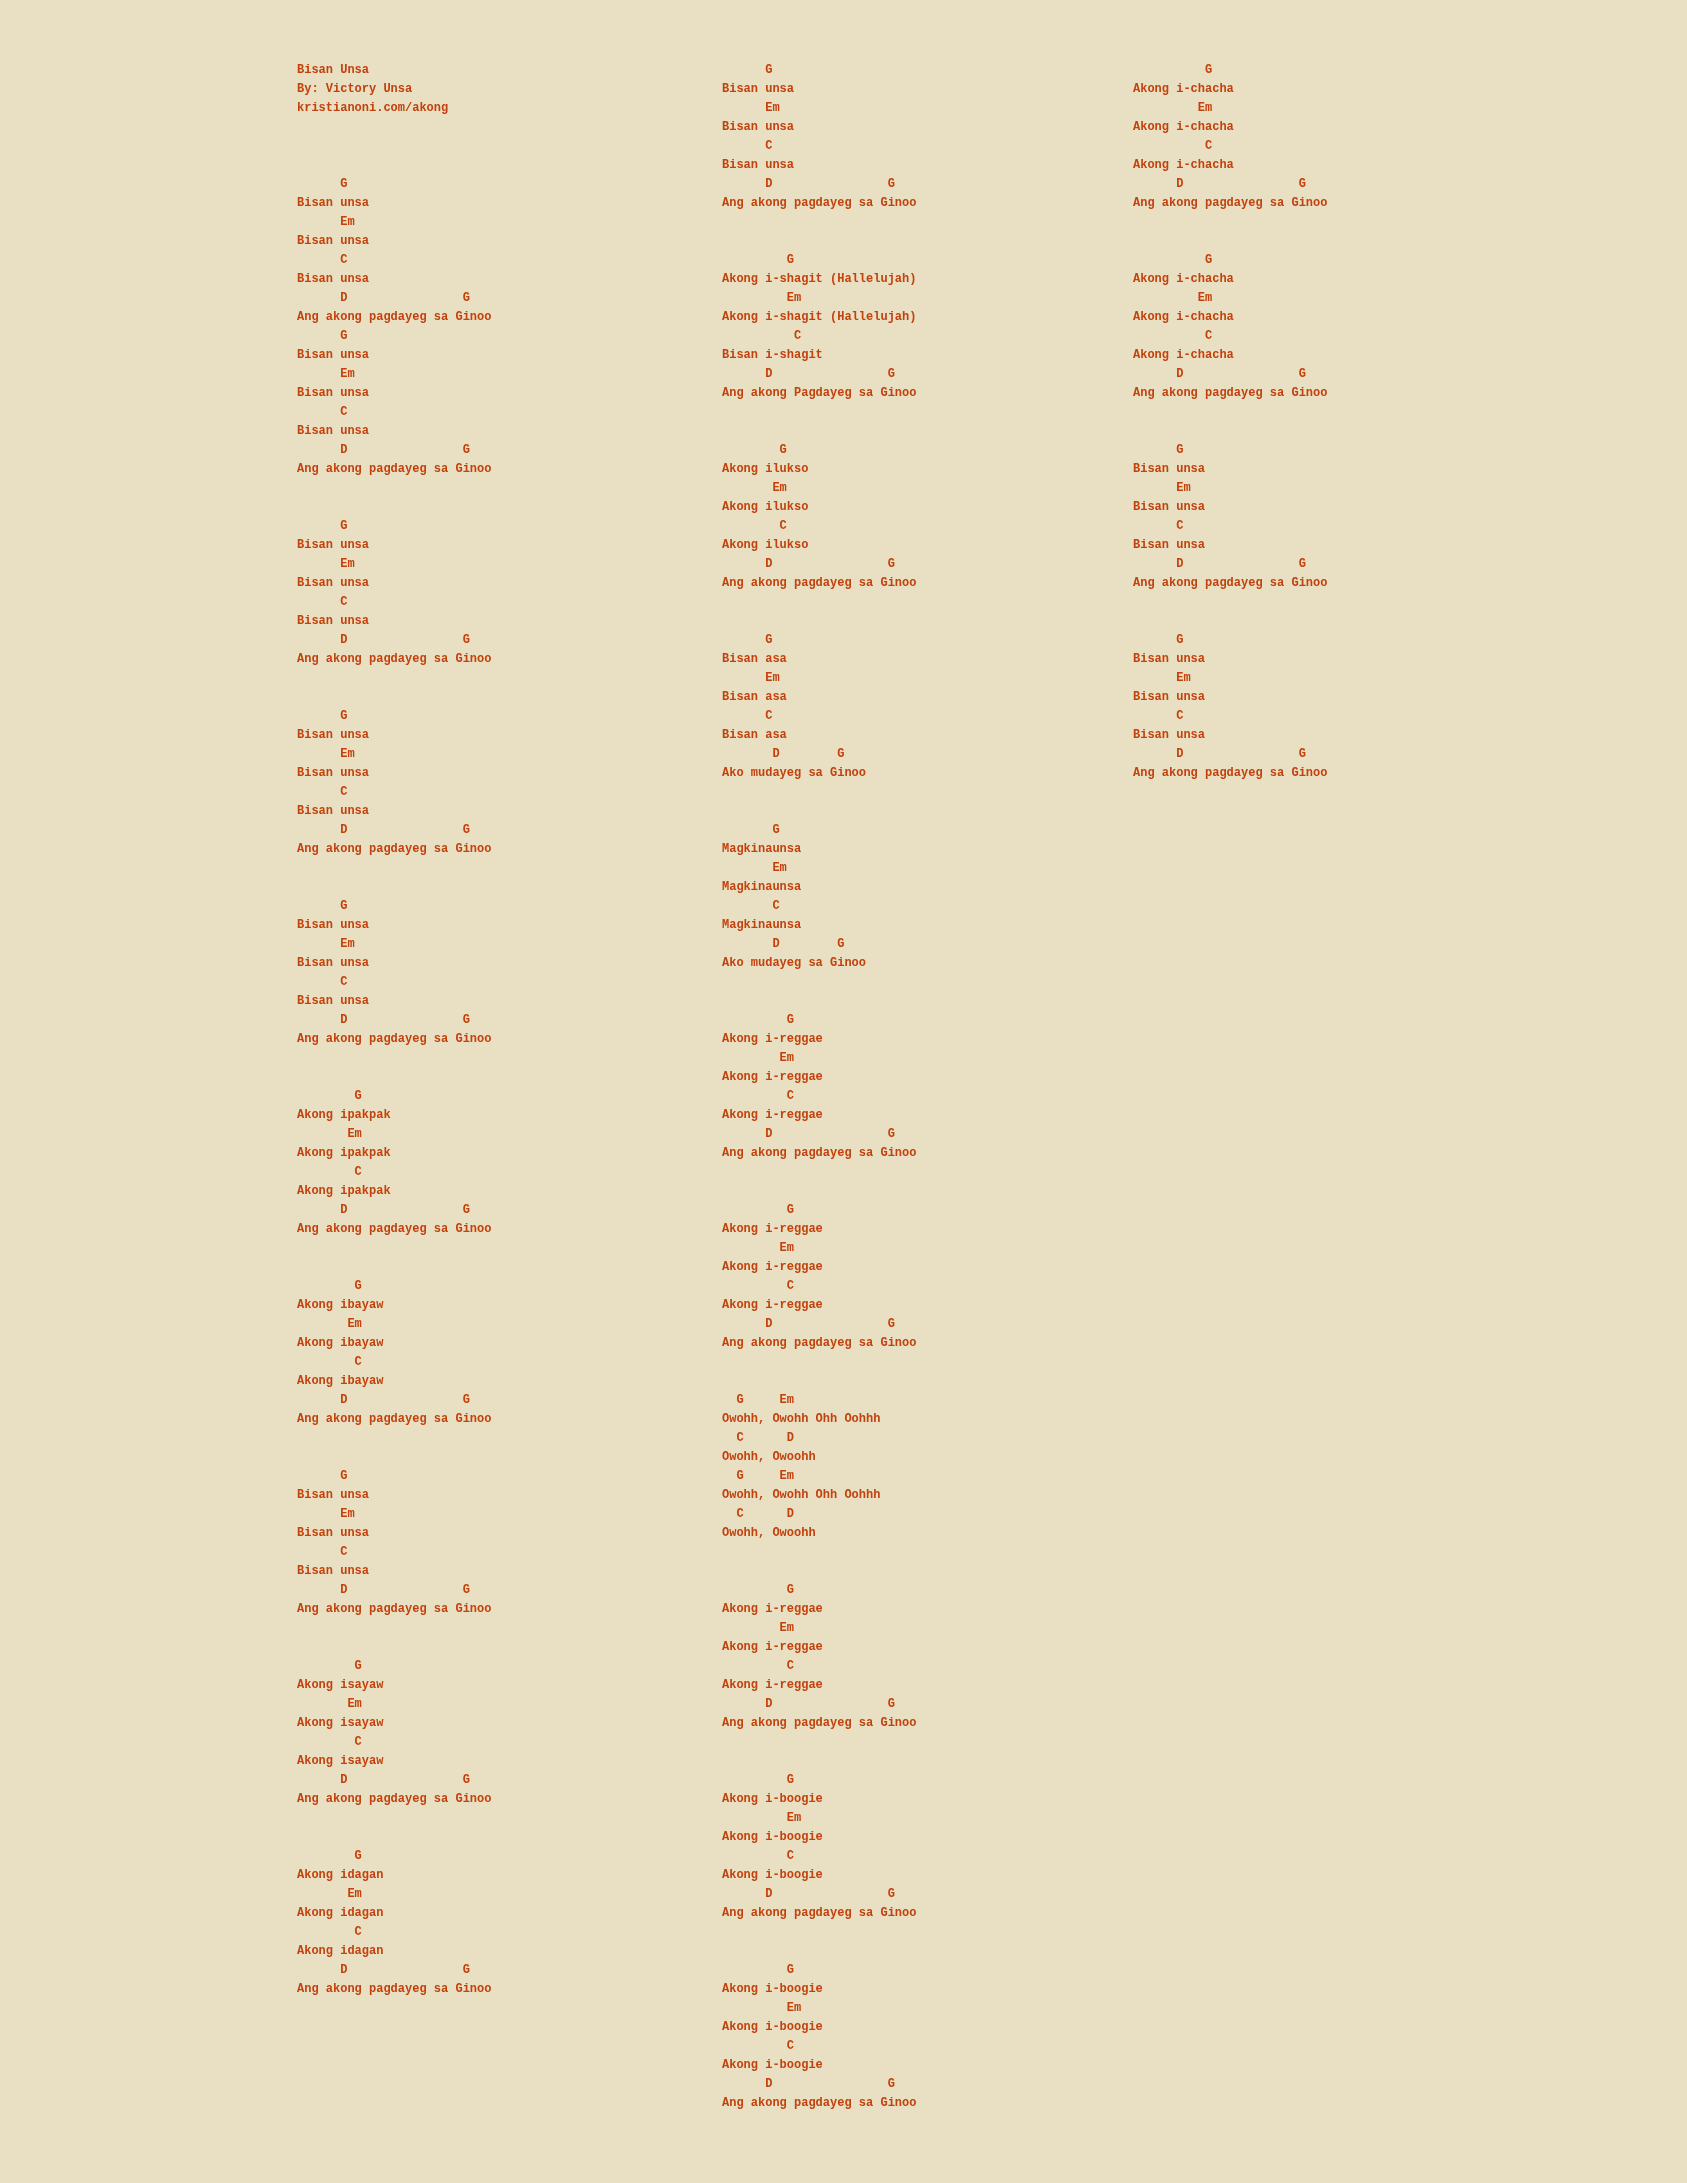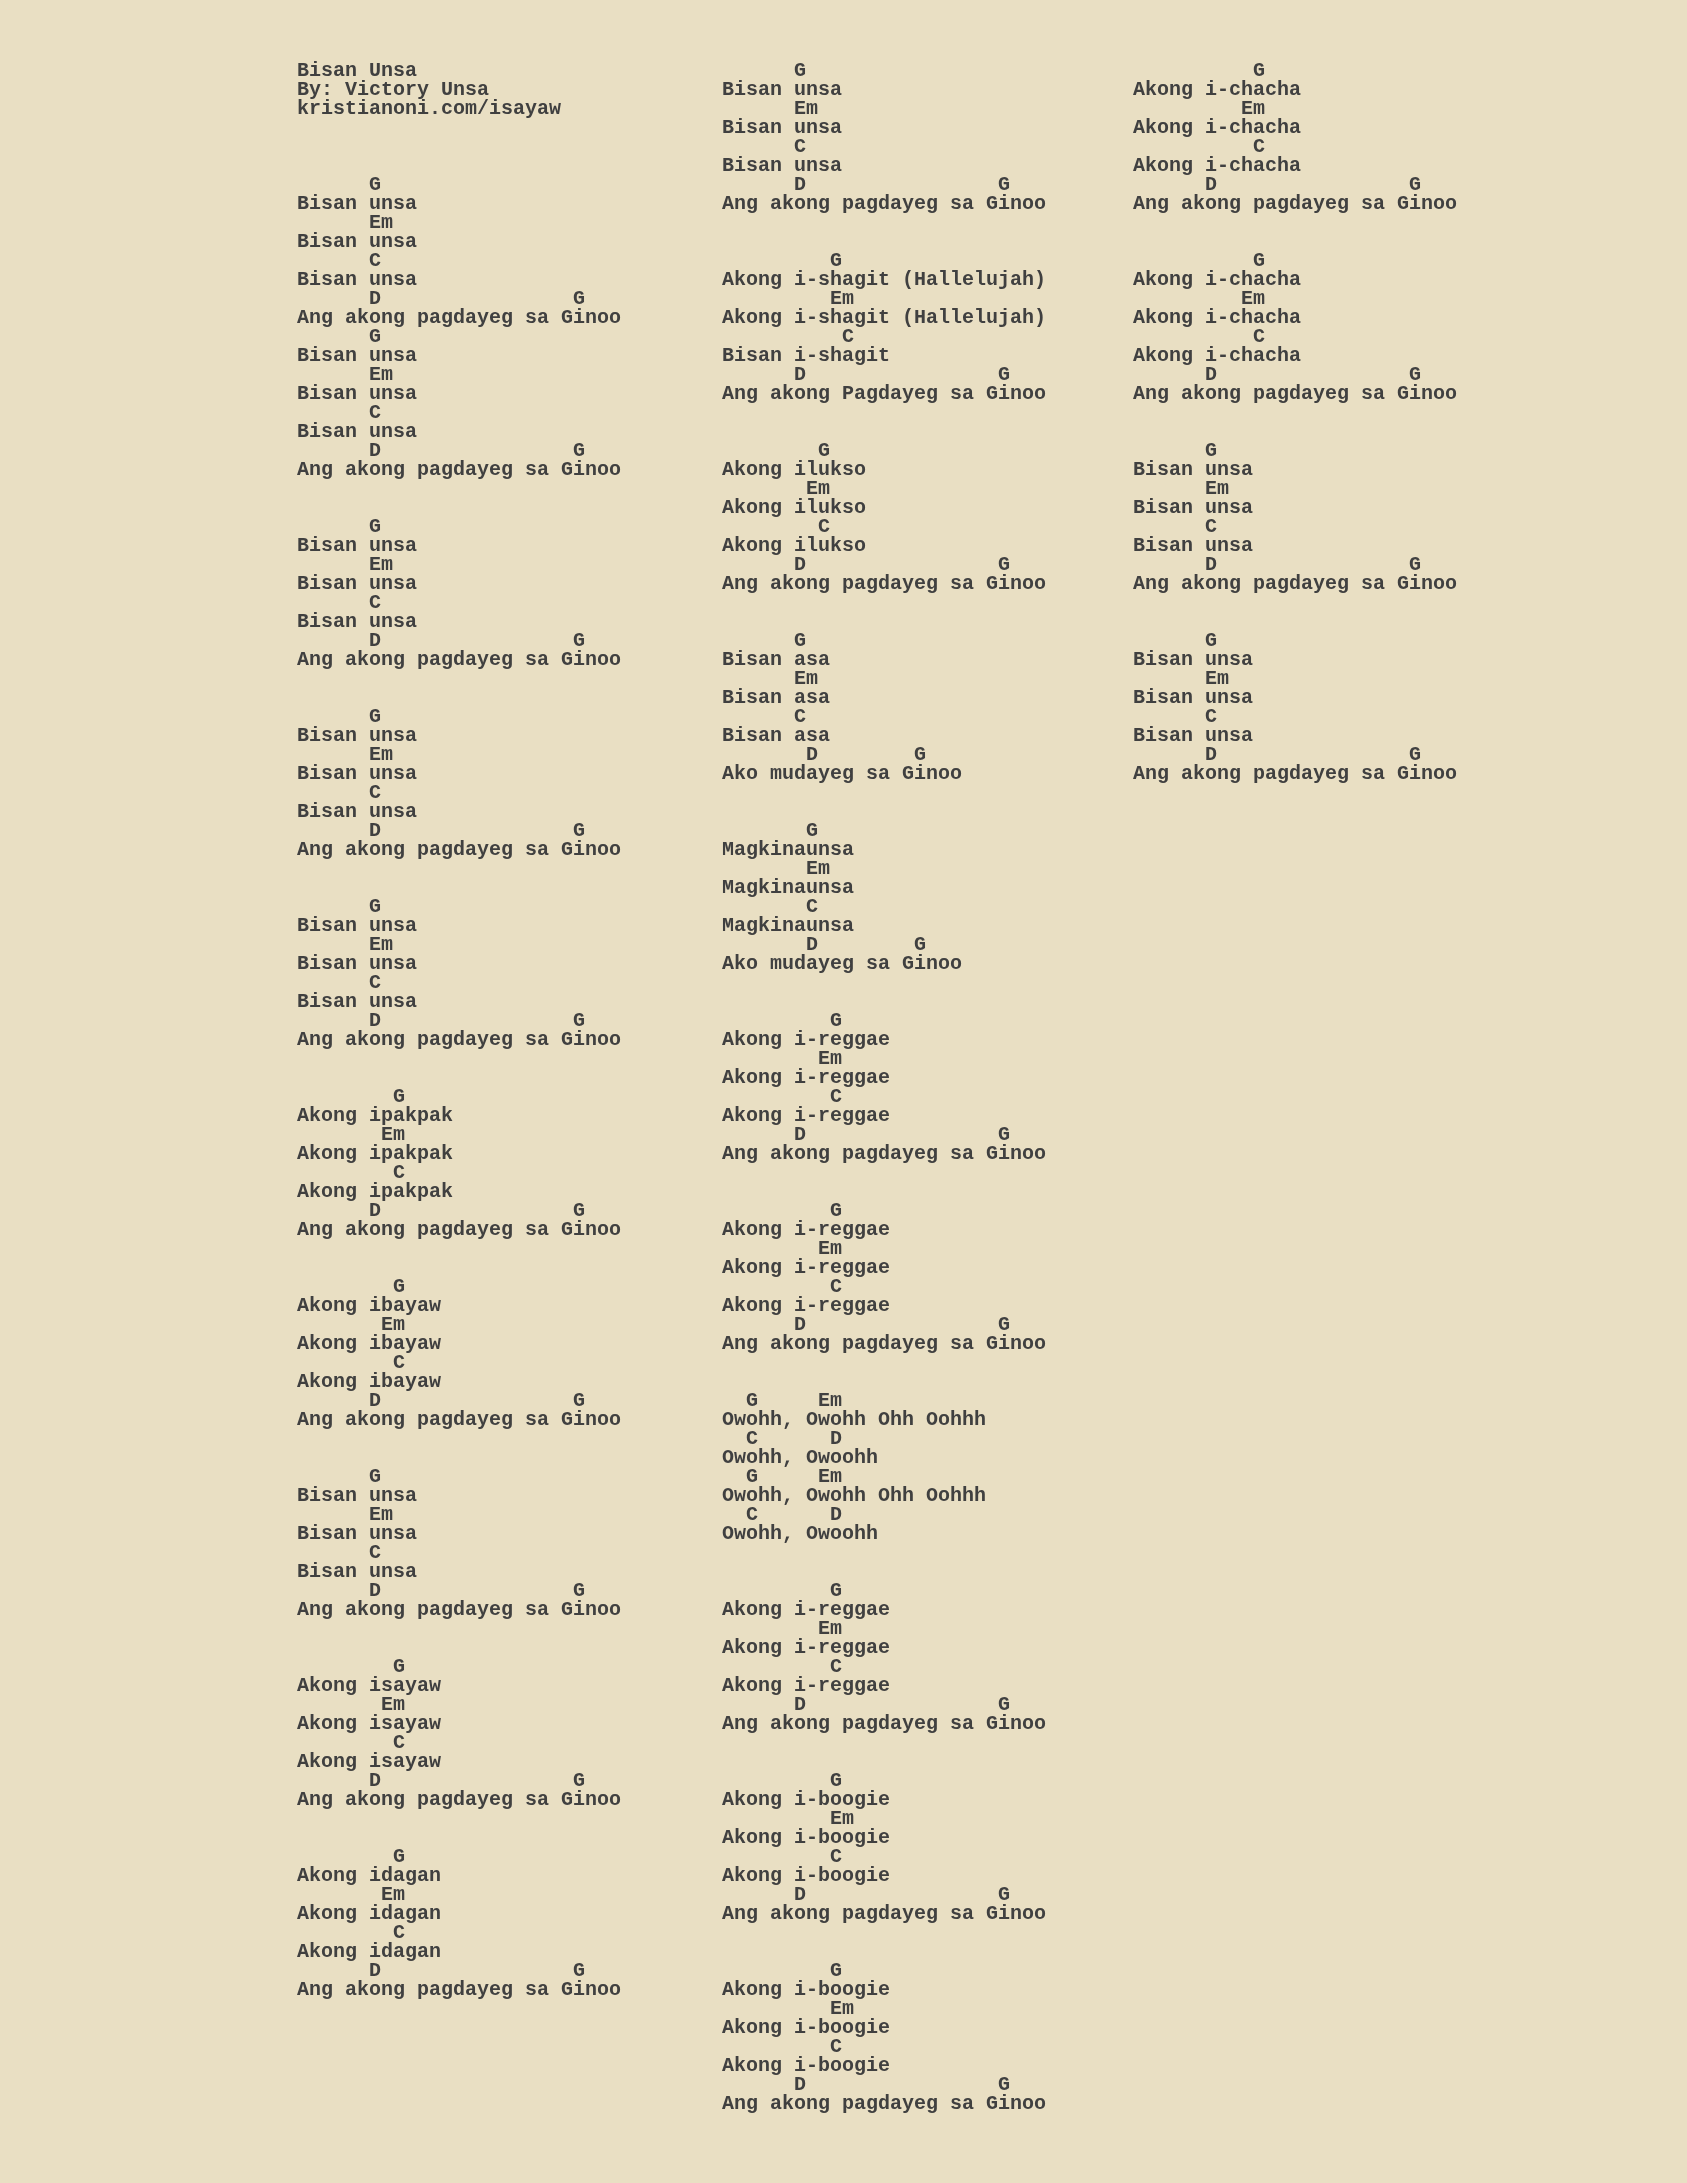--- a/index.html
+++ b/index.html
@@ -18,9 +18,9 @@
     top: 61px;
     font-family: "Liberation Mono", "DejaVu Sans Mono", monospace;
     font-weight: bold;
-    font-size: 20px;
+    font-size: 12px;
     line-height: 19px;
-    color: #404040;
+    color: #c2410c;
   }
   .sheet-column .line {
     display: block;

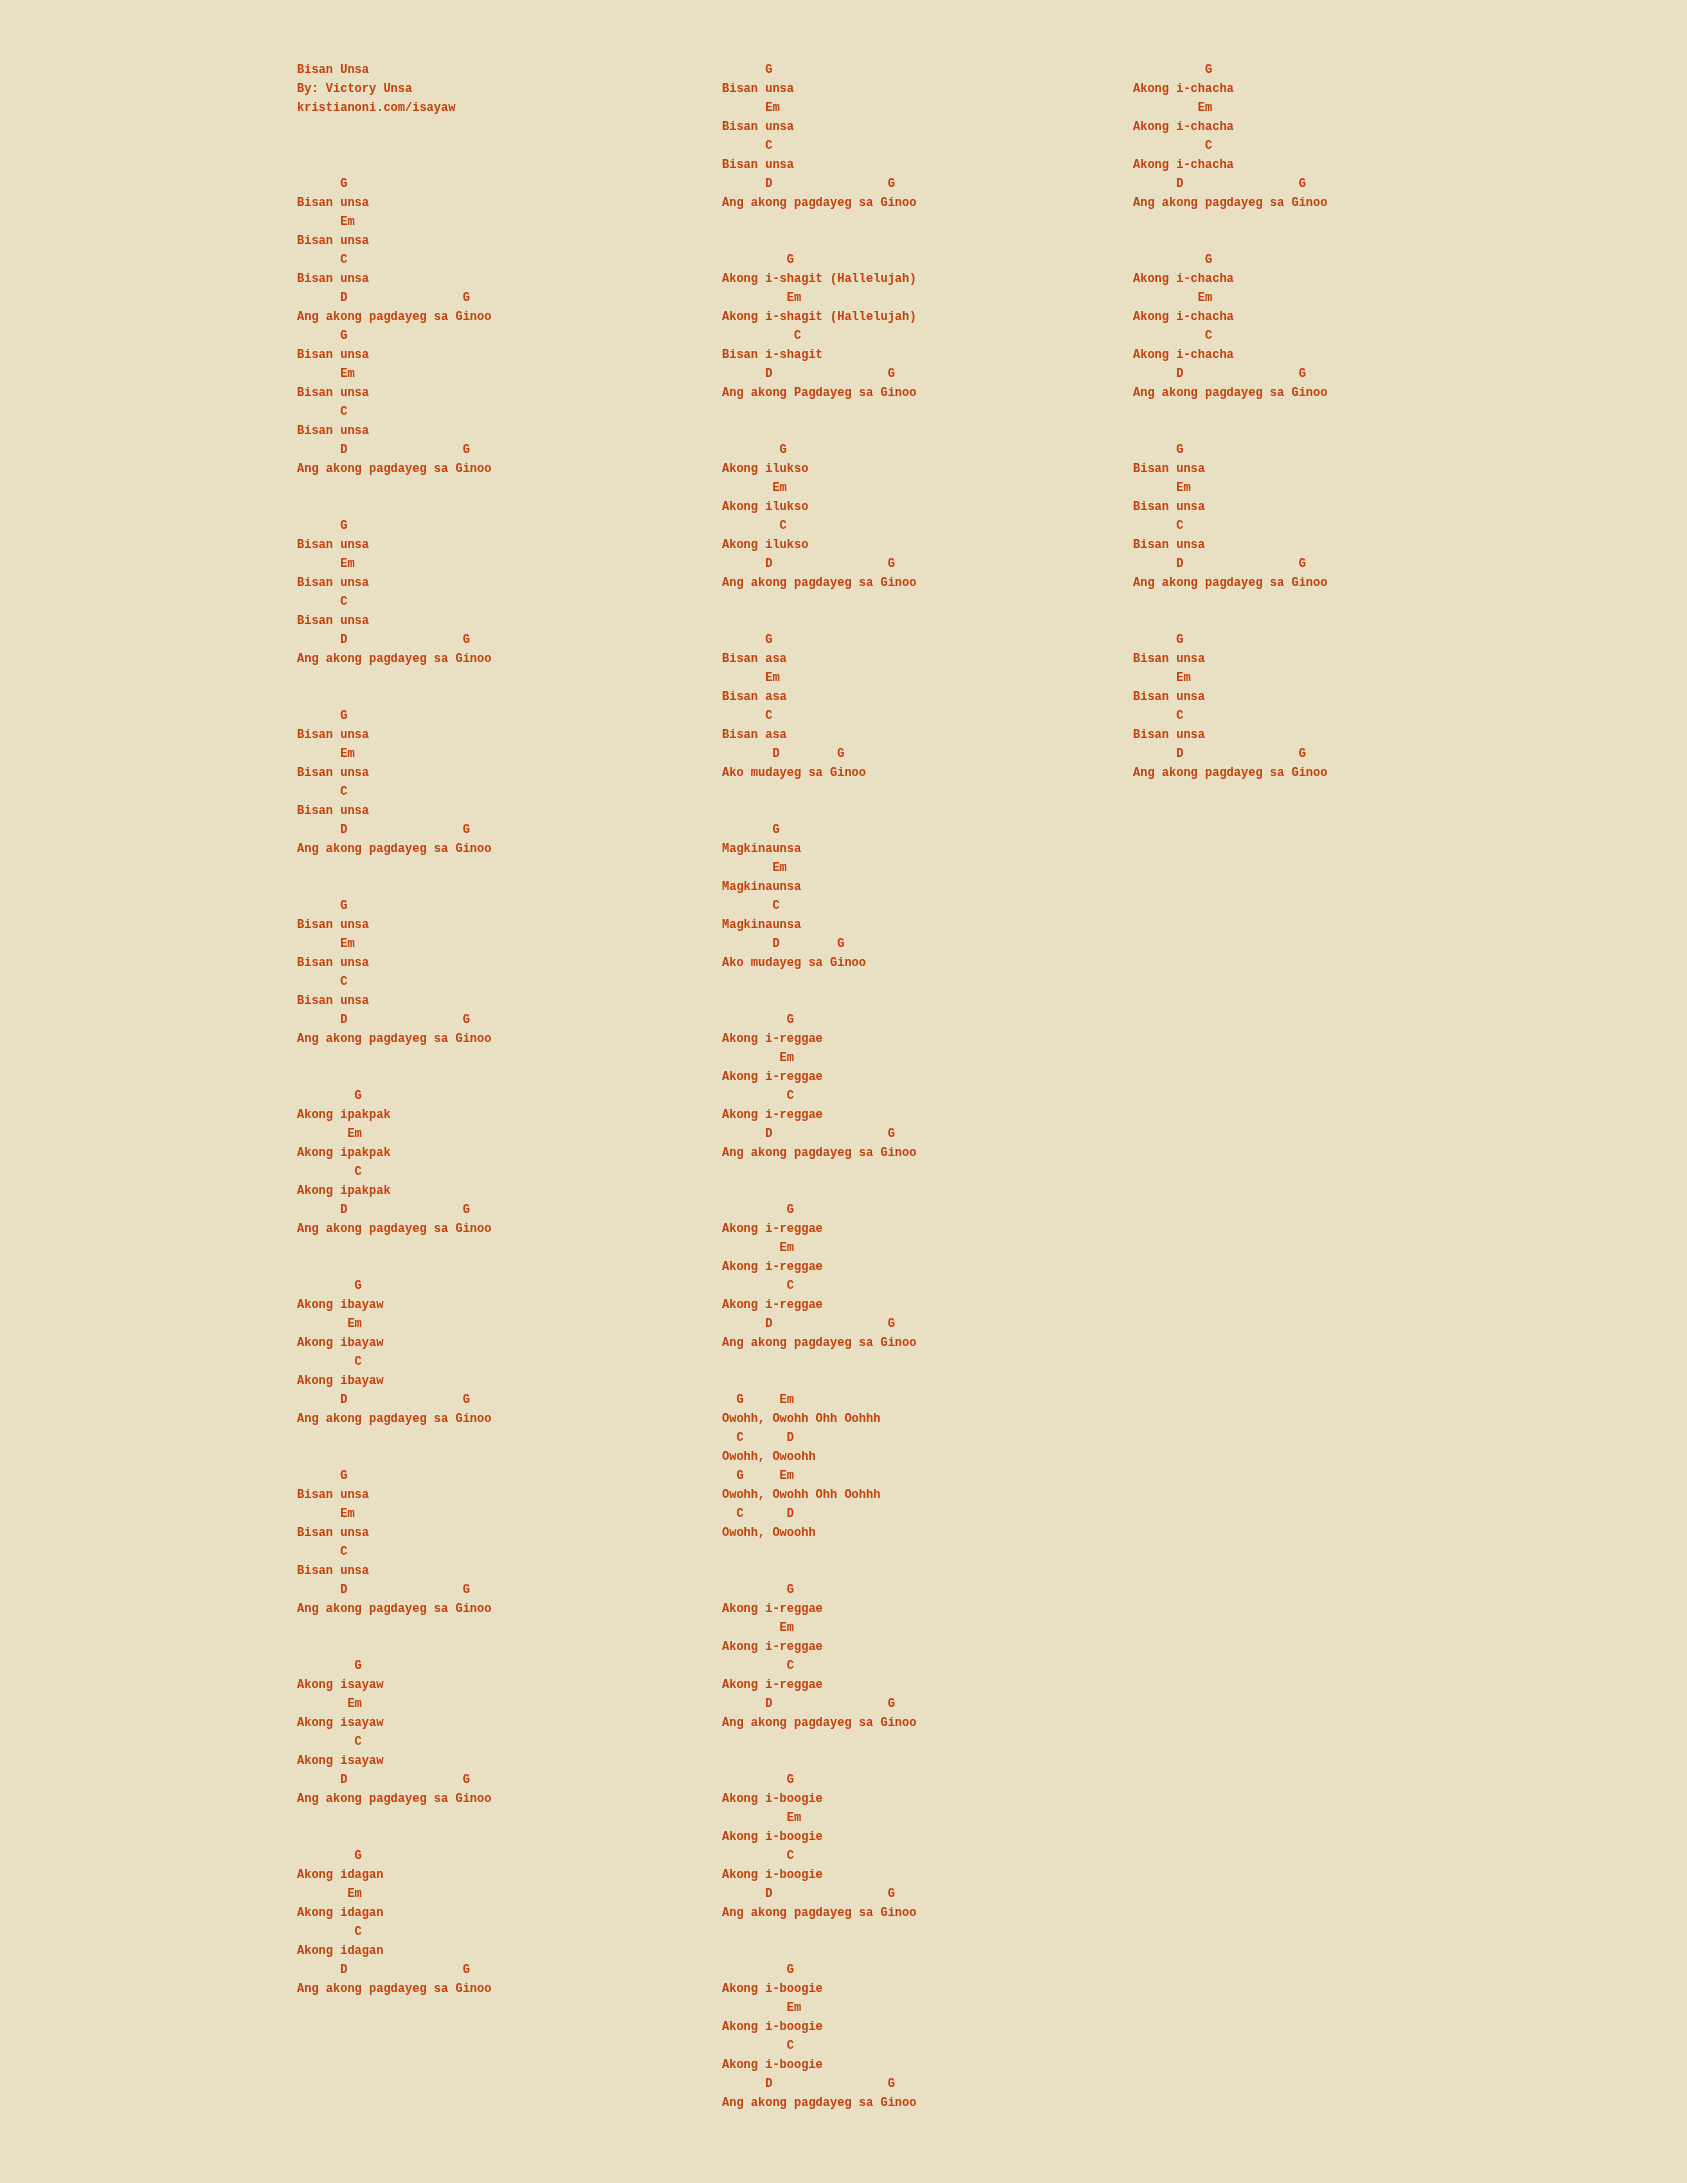--- a/index.html
+++ b/index.html
@@ -37,7 +37,7 @@
 <div class="sheet-column" id="col-1">
     <span class="line">Bisan Unsa</span>
     <span class="line">By: Victory Unsa</span>
-    <span class="line">kristianoni.com/isayaw</span>
+    <span class="line">kristianoni.com/akong</span>
     <span class="line"></span>
     <span class="line"></span>
     <span class="line"></span>

